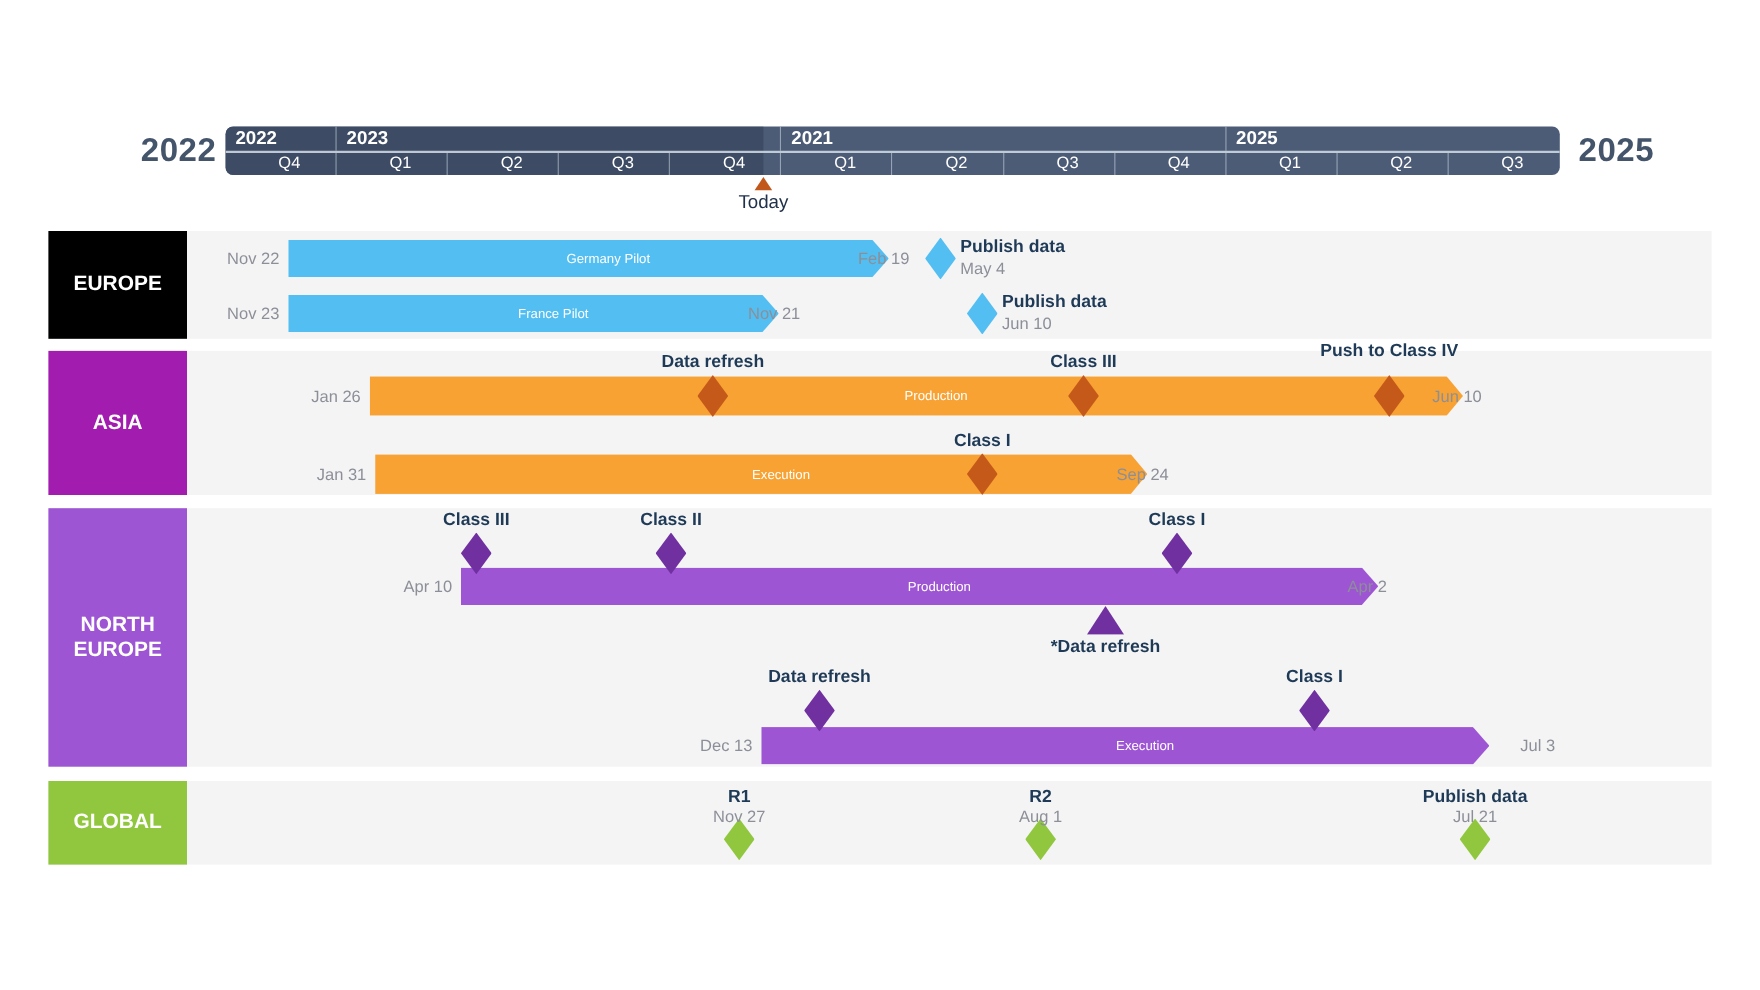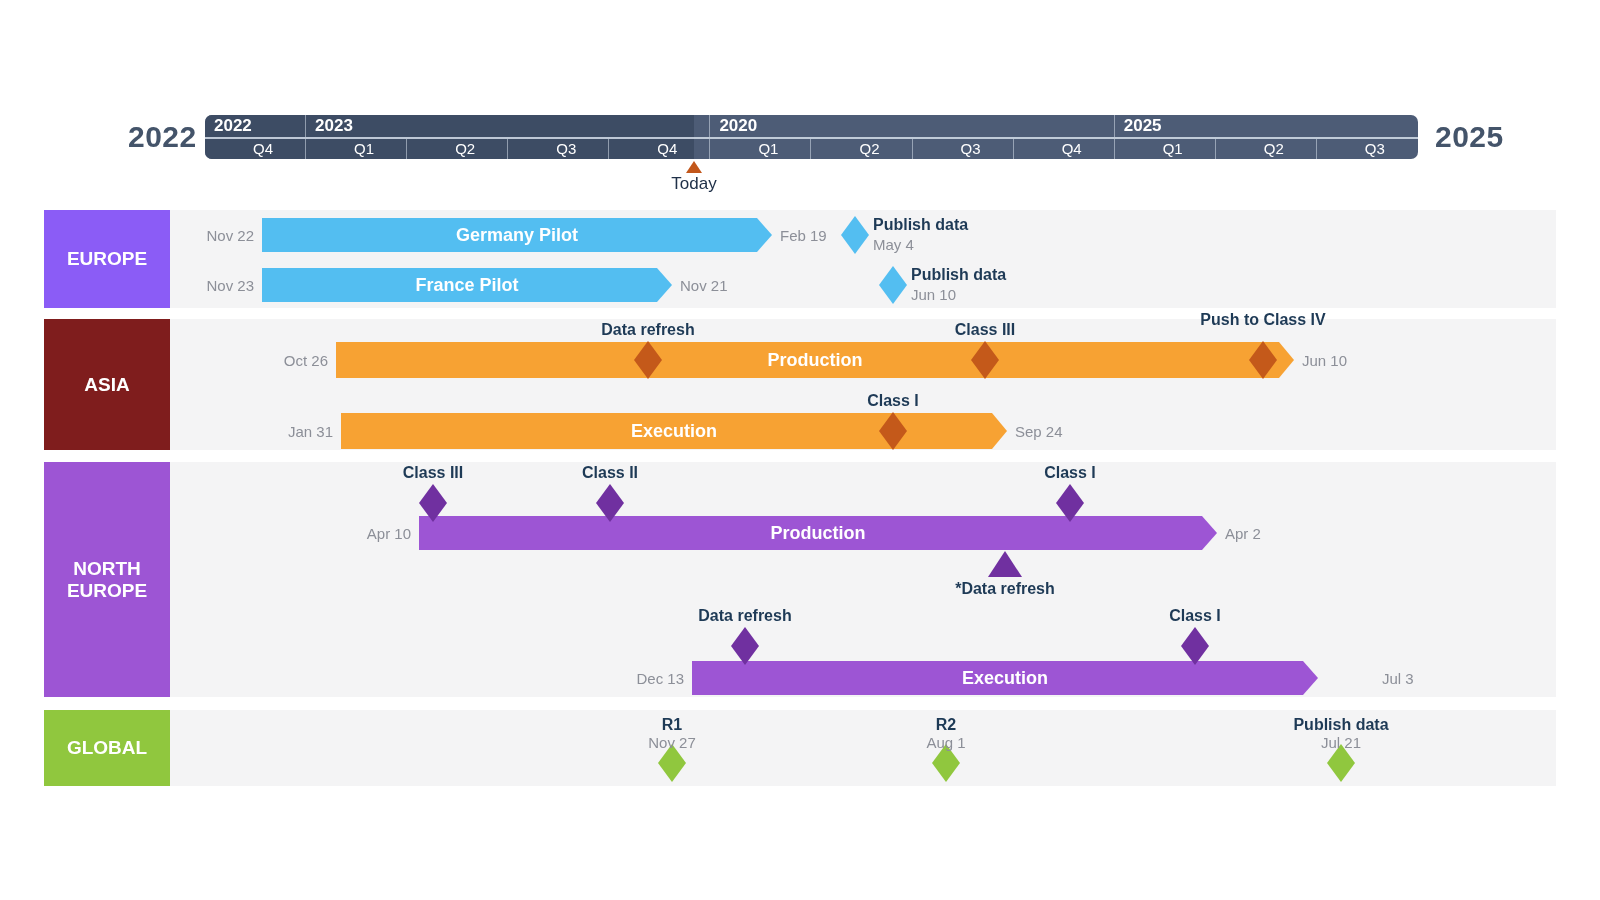--- a/index.html
+++ b/index.html
@@ -48,7 +48,7 @@
     <div class="hrow" id="year-row">
         <div class="ycell" style="width: 101.083px;">2022</div>
         <div class="ycell" style="width: 404.333px;">2023</div>
-        <div class="ycell" style="width: 404.333px;">2020</div>
+        <div class="ycell" style="width: 404.333px;">2021</div>
         <div class="ycell" style="width: 303.25px;">2025</div>
       </div>
     <div class="hrow" id="qtr-row">

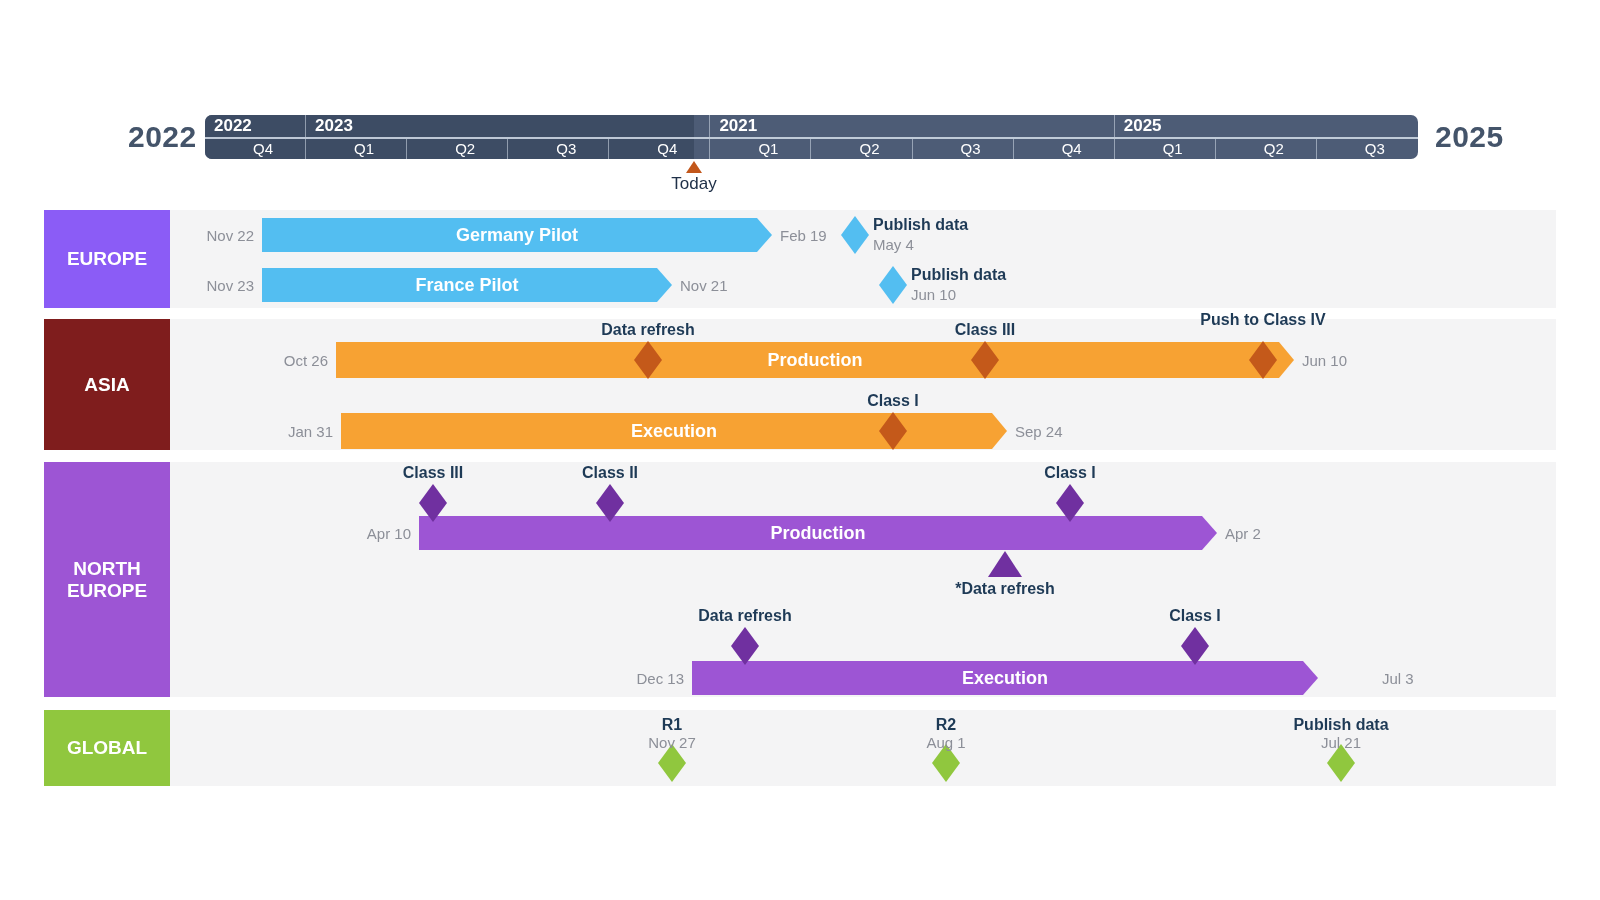--- a/index.html
+++ b/index.html
@@ -26,9 +26,9 @@
   .lane-bg{background:#F4F4F5;left:44px;width:1512px;}
   .lane-box{left:44px;width:126px;display:flex;align-items:center;justify-content:center;
             color:#fff;font-weight:bold;font-size:19px;text-align:center;line-height:1.15;}
-  .bar{display:flex;align-items:center;justify-content:center;color:#fff;font-weight:bold;
-       font-size:18px;clip-path:polygon(0 0,calc(100% - 15px) 0,100% 50%,calc(100% - 15px) 100%,0 100%);
-       white-space:nowrap;}
+  .bar{display:flex;align-items:center;justify-content:center;color:#fff;font-weight:normal;
+       font-size:12px;clip-path:polygon(0 0,calc(100% - 15px) 0,100% 50%,calc(100% - 15px) 100%,0 100%);
+       white-space:nowrap;padding-left:36px;}
   .bar-date{color:#8C8F98;font-size:15px;white-space:nowrap;display:flex;align-items:center;}
   .diamond{clip-path:polygon(50% 0,100% 50%,50% 100%,0 50%);width:28px;height:38px;}
   .tri-up{clip-path:polygon(50% 0,100% 100%,0 100%);width:34px;height:26px;}

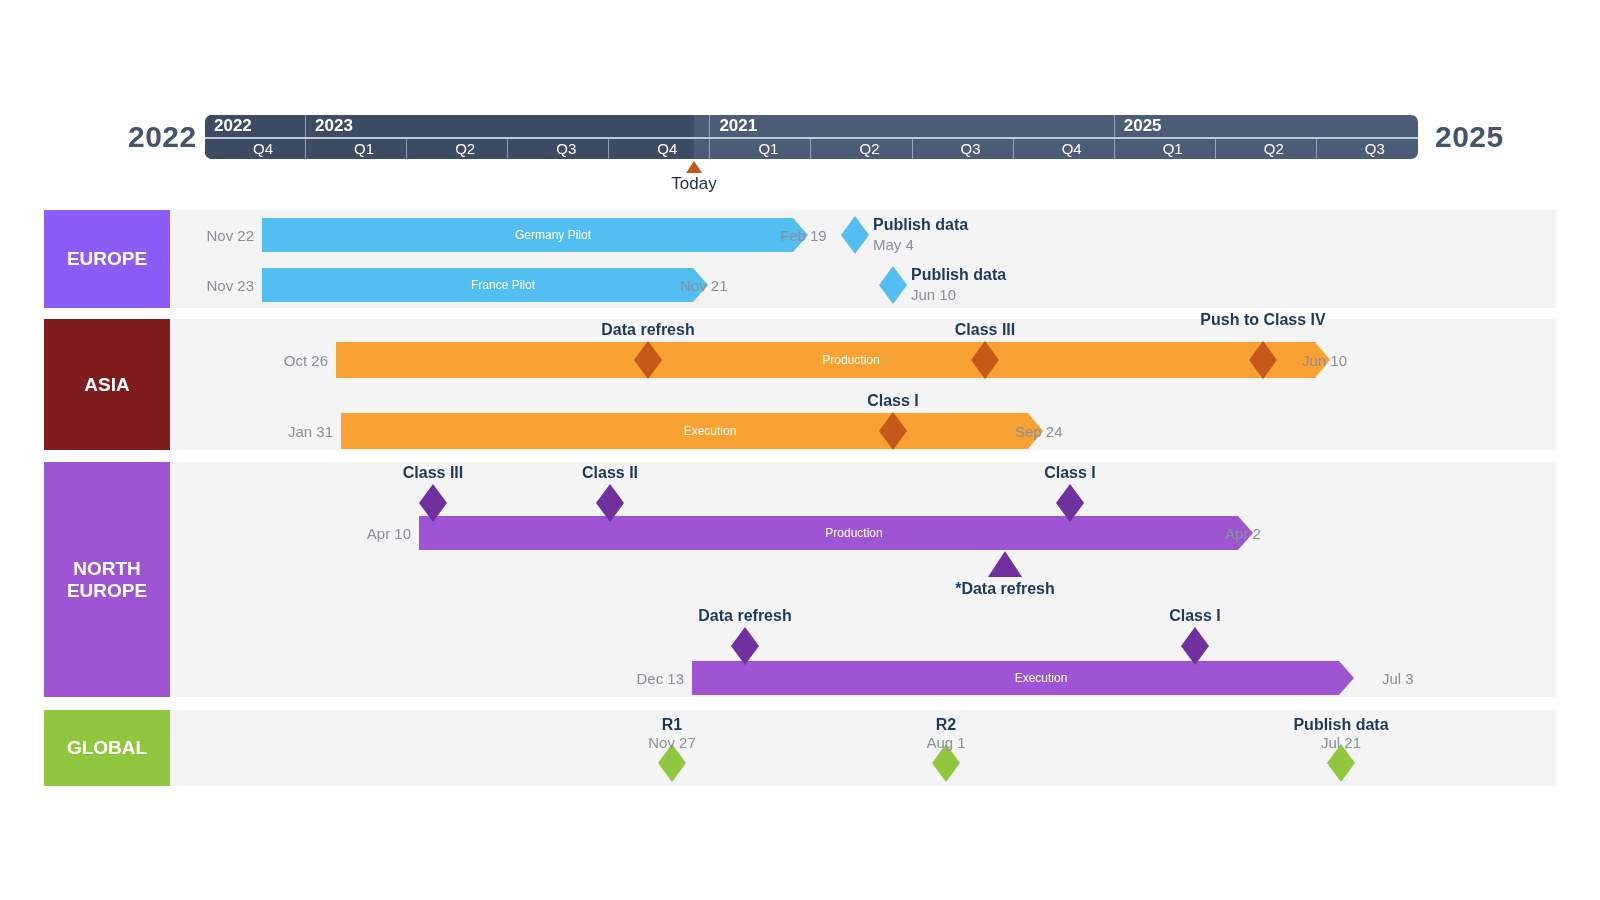--- a/index.html
+++ b/index.html
@@ -72,7 +72,7 @@
 
   <div id="lanes-root">
       <div class="abs lane-bg" style="top: 210px; height: 98px;"></div>
-      <div class="abs lane-box" style="top: 210px; height: 98px; background: #8b5cf6;">EUROPE</div>
+      <div class="abs lane-box" style="top: 210px; height: 98px; background: #000000;">EUROPE</div>
       <div class="abs bar" style="left: 262px; top: 218px; width: 510px; height: 34px; background: rgb(83, 190, 241);">Germany Pilot</div>
       <div class="abs bar-date" style="left: 132px; top: 218px; width: 122px; height: 34px; justify-content: flex-end;">Nov 22</div>
       <div class="abs bar-date" style="left: 780px; top: 218px; width: 122px; height: 34px;">Feb 19</div>

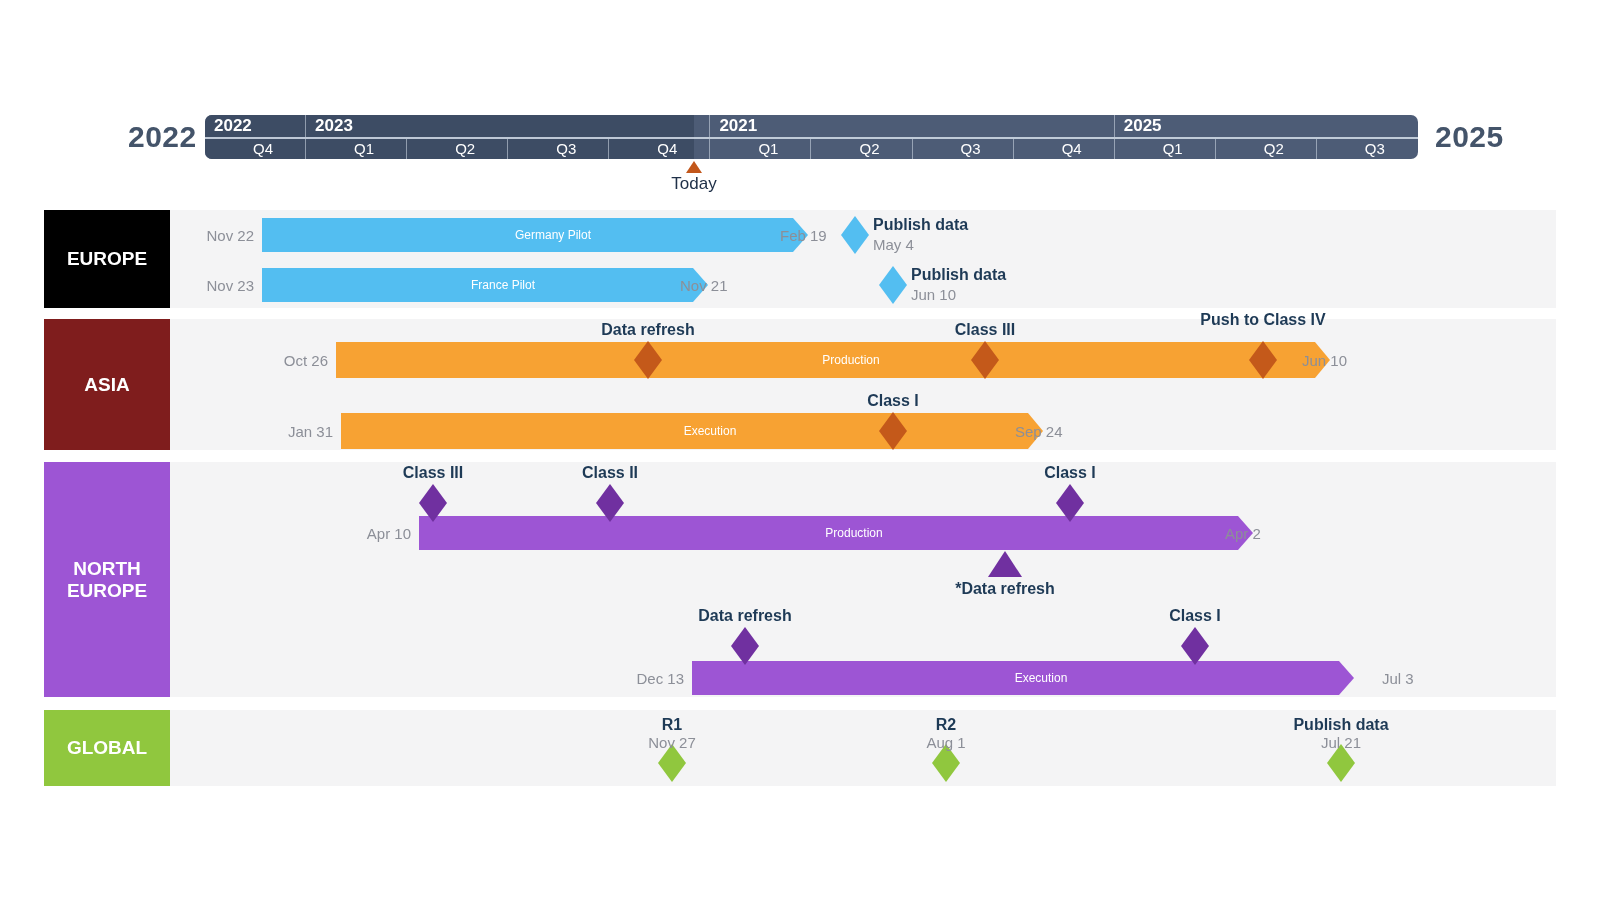--- a/index.html
+++ b/index.html
@@ -88,7 +88,7 @@
       <div class="abs lane-bg" style="top: 319px; height: 131px;"></div>
       <div class="abs lane-box" style="top: 319px; height: 131px; background: #7f1d1d;">ASIA</div>
       <div class="abs bar" style="left: 336px; top: 342px; width: 958px; height: 36px; background: rgb(247, 162, 51);">Production</div>
-      <div class="abs bar-date" style="left: 206px; top: 342px; width: 122px; height: 36px; justify-content: flex-end;">Oct 26</div>
+      <div class="abs bar-date" style="left: 206px; top: 342px; width: 122px; height: 36px; justify-content: flex-end;">Jan 26</div>
       <div class="abs bar-date" style="left: 1302px; top: 342px; width: 122px; height: 36px;">Jun 10</div>
       <div class="abs bar" style="left: 341px; top: 413px; width: 666px; height: 36px; background: rgb(247, 162, 51);">Execution</div>
       <div class="abs bar-date" style="left: 211px; top: 413px; width: 122px; height: 36px; justify-content: flex-end;">Jan 31</div>

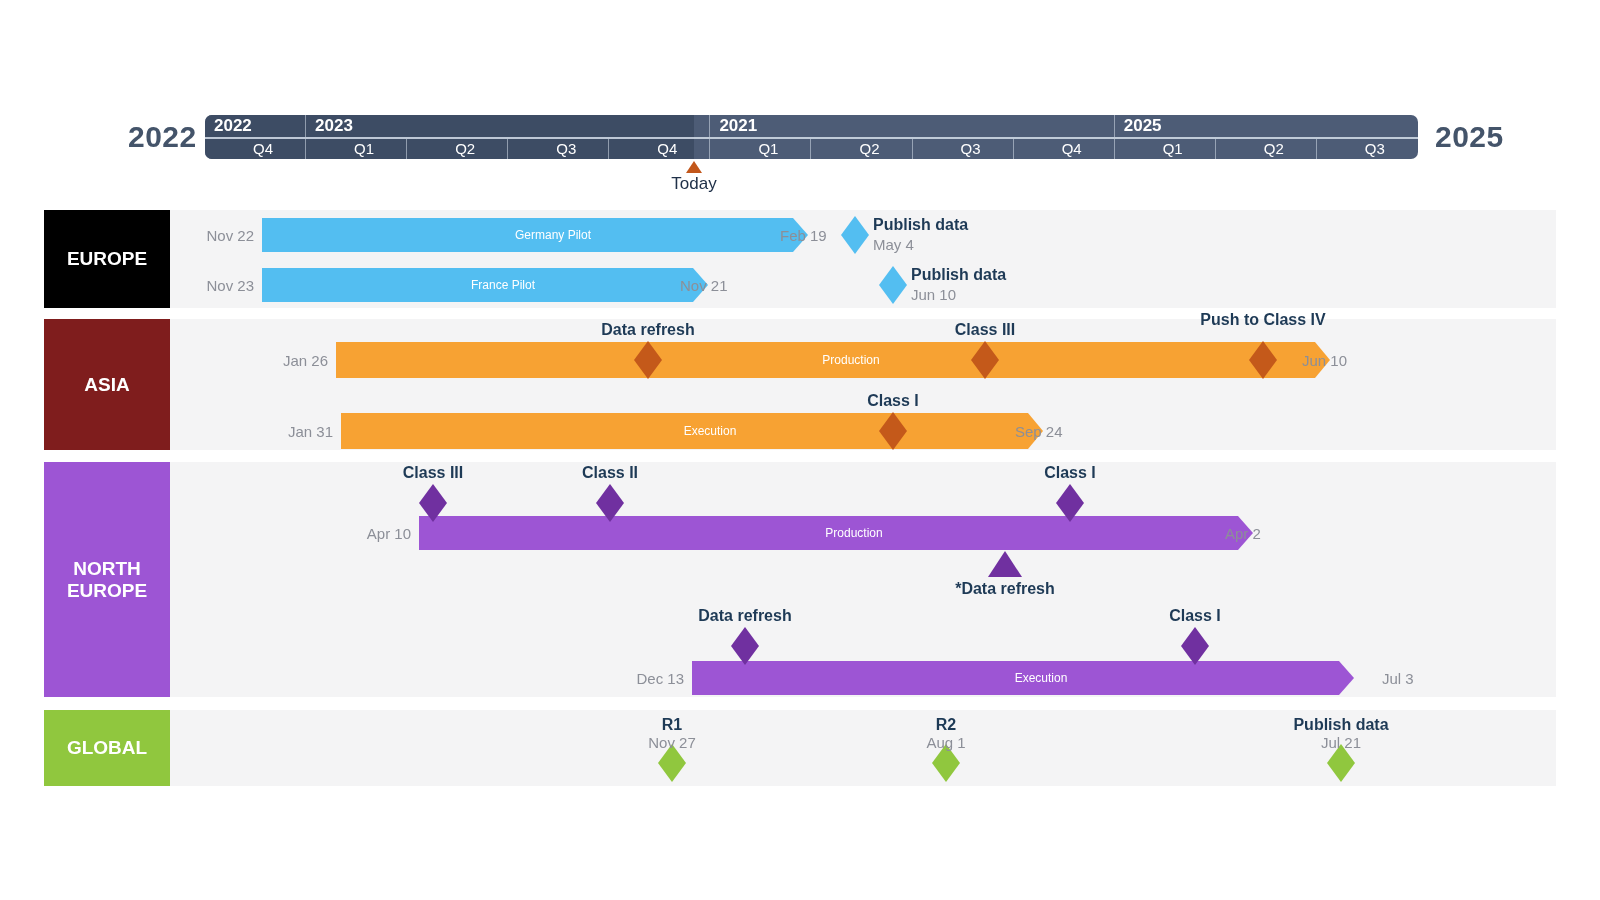--- a/index.html
+++ b/index.html
@@ -86,7 +86,7 @@
       <div class="abs ms-title" style="left: 911px; top: 266px;">Publish data</div>
       <div class="abs ms-date" style="left: 911px; top: 286px;">Jun 10</div>
       <div class="abs lane-bg" style="top: 319px; height: 131px;"></div>
-      <div class="abs lane-box" style="top: 319px; height: 131px; background: #7f1d1d;">ASIA</div>
+      <div class="abs lane-box" style="top: 319px; height: 131px; background: #a21caf;">ASIA</div>
       <div class="abs bar" style="left: 336px; top: 342px; width: 958px; height: 36px; background: rgb(247, 162, 51);">Production</div>
       <div class="abs bar-date" style="left: 206px; top: 342px; width: 122px; height: 36px; justify-content: flex-end;">Jan 26</div>
       <div class="abs bar-date" style="left: 1302px; top: 342px; width: 122px; height: 36px;">Jun 10</div>

